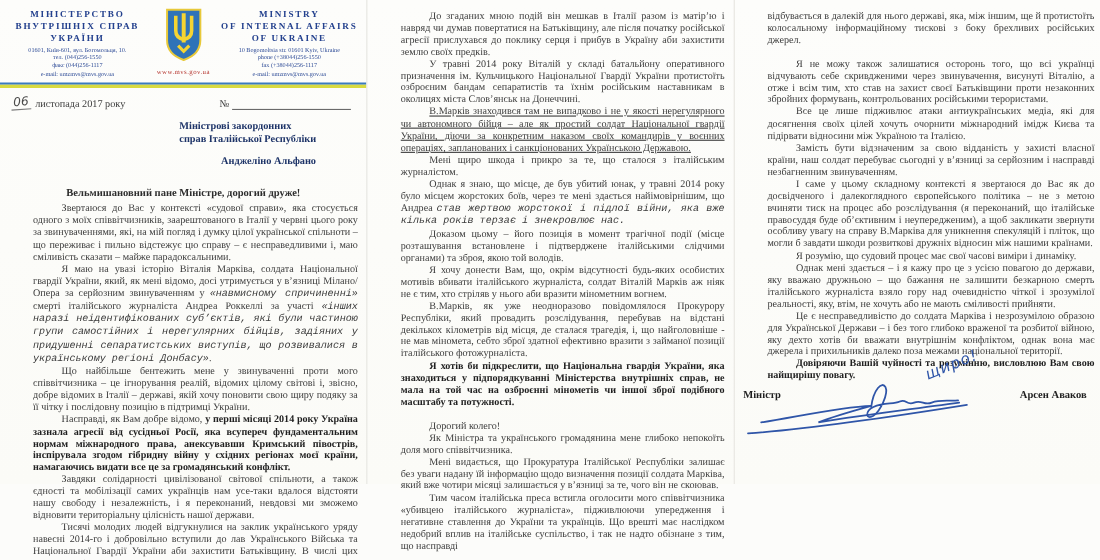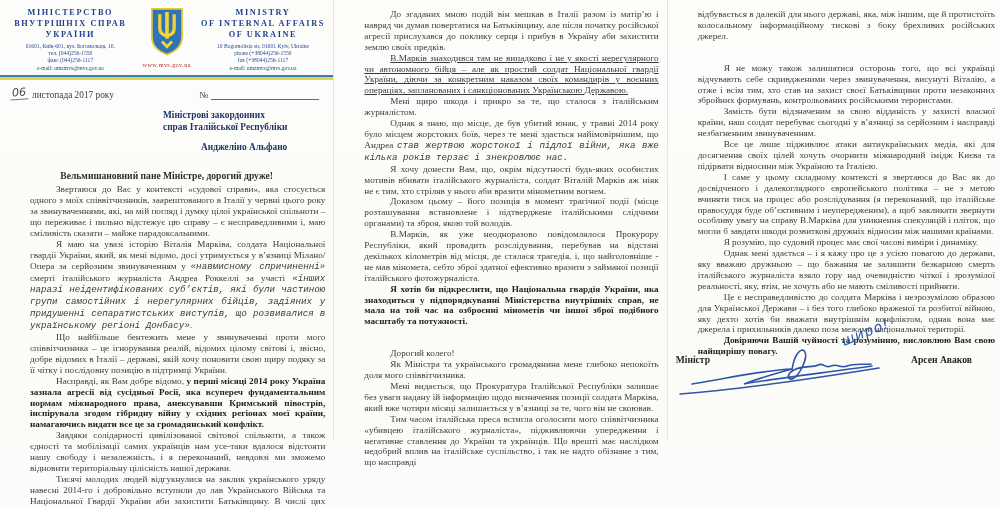--- a/index.html
+++ b/index.html
@@ -138,6 +138,7 @@
   <div class="page page2">
     <div class="body-text">
         <p class="para"><span>До згаданих мною подій він мешкав в Італії разом із матір’ю і навряд чи думав повертатися на Батьківщину, але після початку російської агресії прислухався до поклику серця і прибув в Україну аби захистити землю своїх предків.</span></p>
+        <p class="para"><span>У травні 2014 року Віталій у складі батальйону оперативного призначення ім. Кульчицького Національної Гвардії України протистоїть озброєним бандам сепаратистів та їхнім російським наставникам в околицях міста Слов’янськ на Донеччині.</span></p>
         <p class="para"><span class="u">В.Марків знаходився там не випадково і не у якості нерегулярного чи автономного бійця – але як простий солдат Національної гвардії України, діючи за конкретним наказом своїх командирів у воєнних операціях, запланованих і санкціонованих Українською Державою.</span></p>
         <p class="para"><span>Мені щиро шкода і прикро за те, що сталося з італійським журналістом.</span></p>
         <p class="para"><span>Однак я знаю, що місце, де був убитий юнак, у травні 2014 року було місцем жорстоких боїв, через те мені здається найімовірнішим, що Андреа </span><span class="i">став жертвою жорстокої і підлої війни, яка вже кілька років терзає і знекровлює нас.</span></p>

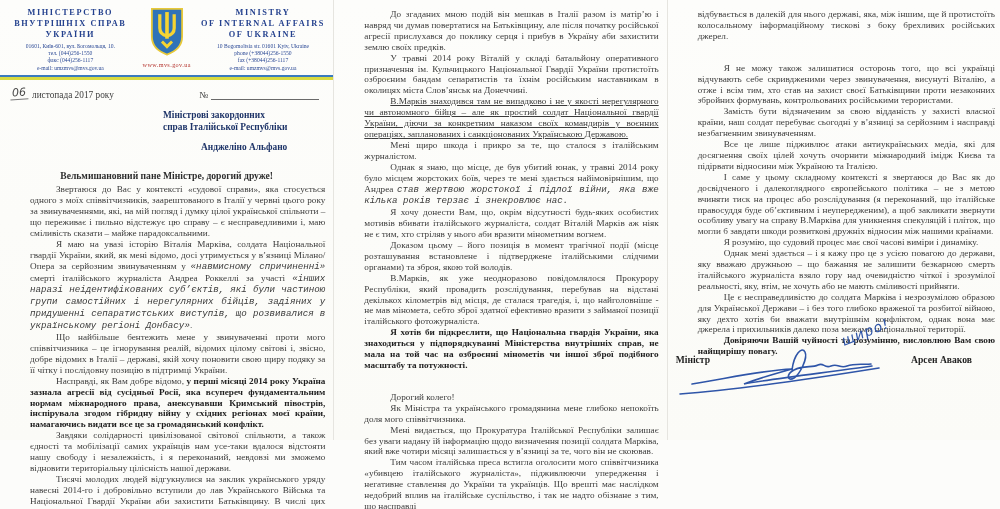--- a/index.html
+++ b/index.html
@@ -44,7 +44,7 @@
   .page3 .body-text{padding-top:9px;padding-right:5px;}
   .para{margin:0;text-indent:26px;}
   .para.noindent{text-indent:0;}
-  .para.gap-before{margin-top:21px;}
+  .para.gap-before{margin-top:11px;}
   .i{font-style:italic;font-family:Liberation Mono, monospace;}
   .b{font-weight:bold;color:#1f1f1f;}
   .u{text-decoration:underline;}

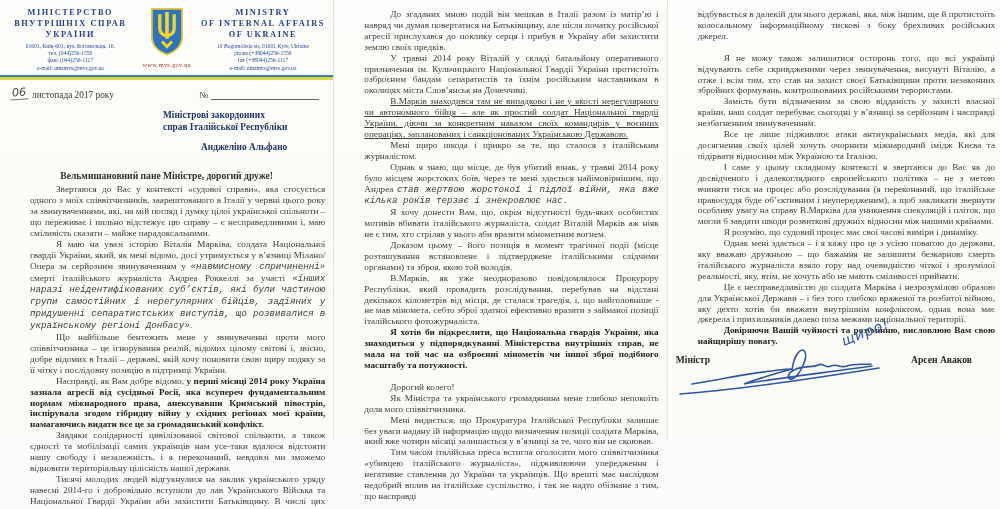--- a/index.html
+++ b/index.html
@@ -157,8 +157,8 @@
     <div class="body-text">
         <p class="para noindent"><span>відбувається в далекій для нього державі, яка, між іншим, ще й протистоїть колосальному інформаційному тискові з боку брехливих російських джерел.</span></p>
         <p class="para gap-before"><span>Я не можу також залишатися осторонь того, що всі українці  відчувають себе скривдженими через звинувачення, висунуті Віталію, а отже і всім тим, хто став на захист своєї Батьківщини проти незаконних збройних формувань, контрольованих російськими терористами.</span></p>
+        <p class="para"><span>Все це лише підживлює атаки антиукраїнських медіа, які для досягнення своїх цілей хочуть очорнити міжнародний імідж Києва та підірвати відносини між Україною та Італією.</span></p>
         <p class="para"><span>Замість бути відзначеним за свою відданість у захисті власної країни, наш солдат перебуває сьогодні у в’язниці за серйозним і насправді незбагненним звинуваченням.</span></p>
-        <p class="para"><span>Все це лише підживлює атаки антиукраїнських медіа, які для досягнення своїх цілей хочуть очорнити міжнародний імідж Києва та підірвати відносини між Україною та Італією.</span></p>
         <p class="para"><span>І саме у цьому складному контексті я звертаюся до Вас як до досвідченого і далекоглядного європейського політика – не з метою вчиняти тиск на процес або розслідування (я переконаний, що італійське правосуддя буде об’єктивним і неупередженим), а щоб закликати звернути особливу увагу на справу В.Марківа для уникнення спекуляцій і пліток, що могли б завдати шкоди розвиткові дружніх відносин між нашими країнами.</span></p>
         <p class="para"><span>Я розумію, що судовий процес має свої часові виміри і динаміку.</span></p>
         <p class="para"><span>Однак мені здається – і я кажу про це з усією повагою до держави, яку вважаю дружньою – що бажання не залишити безкарною смерть італійського журналіста взяло гору над очевидністю чіткої і зрозумілої реальності, яку, втім, не хочуть або не мають сміливості прийняти.</span></p>

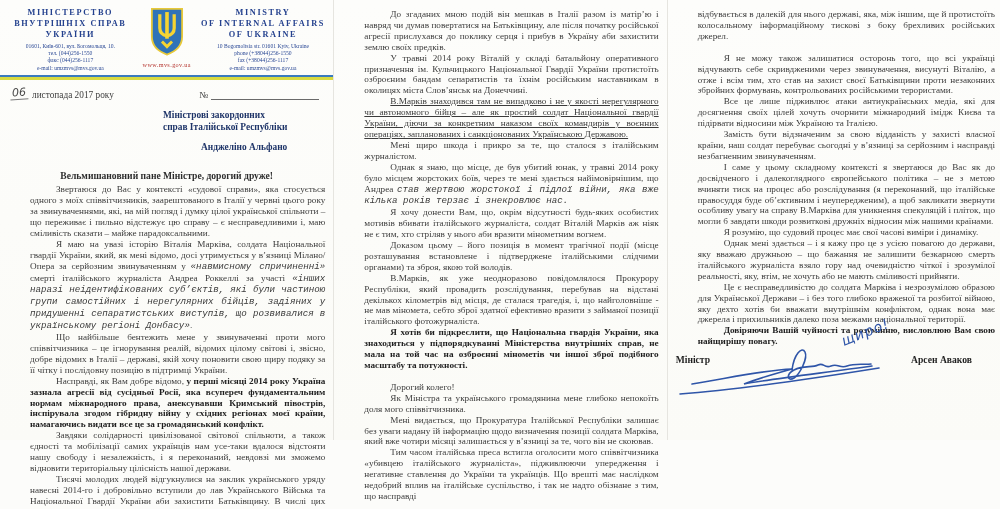--- a/index.html
+++ b/index.html
@@ -142,8 +142,8 @@
         <p class="para"><span class="u">В.Марків знаходився там не випадково і не у якості нерегулярного чи автономного бійця – але як простий солдат Національної гвардії України, діючи за конкретним наказом своїх командирів у воєнних операціях, запланованих і санкціонованих Українською Державою.</span></p>
         <p class="para"><span>Мені щиро шкода і прикро за те, що сталося з італійським журналістом.</span></p>
         <p class="para"><span>Однак я знаю, що місце, де був убитий юнак, у травні 2014 року було місцем жорстоких боїв, через те мені здається найімовірнішим, що Андреа </span><span class="i">став жертвою жорстокої і підлої війни, яка вже кілька років терзає і знекровлює нас.</span></p>
+        <p class="para"><span>Доказом цьому – його позиція в момент трагічної події (місце розташування встановлене і підтверджене італійськими слідчими органами) та зброя, якою той володів.</span></p>
         <p class="para"><span>Я хочу донести Вам, що, окрім відсутності будь-яких особистих мотивів вбивати італійського журналіста, солдат Віталій Марків аж ніяк не є тим, хто стріляв у нього аби вразити мінометним вогнем.</span></p>
-        <p class="para"><span>Доказом цьому – його позиція в момент трагічної події (місце розташування встановлене і підтверджене італійськими слідчими органами) та зброя, якою той володів.</span></p>
         <p class="para"><span>В.Марків, як уже неодноразово повідомлялося Прокурору Республіки, який провадить розслідування, перебував на відстані декількох кілометрів від місця, де сталася трагедія, і, що найголовніше - не мав міномета, себто зброї здатної ефективно вразити з займаної позиції італійського фотожурналіста.</span></p>
         <p class="para"><span class="b">Я хотів би підкреслити, що Національна гвардія України, яка знаходиться у підпорядкуванні Міністерства внутрішніх справ, не мала на той час на озброєнні мінометів чи іншої зброї подібного масштабу та потужності.</span></p>
         <p class="para gap-before"><span>Дорогий колего!</span></p>

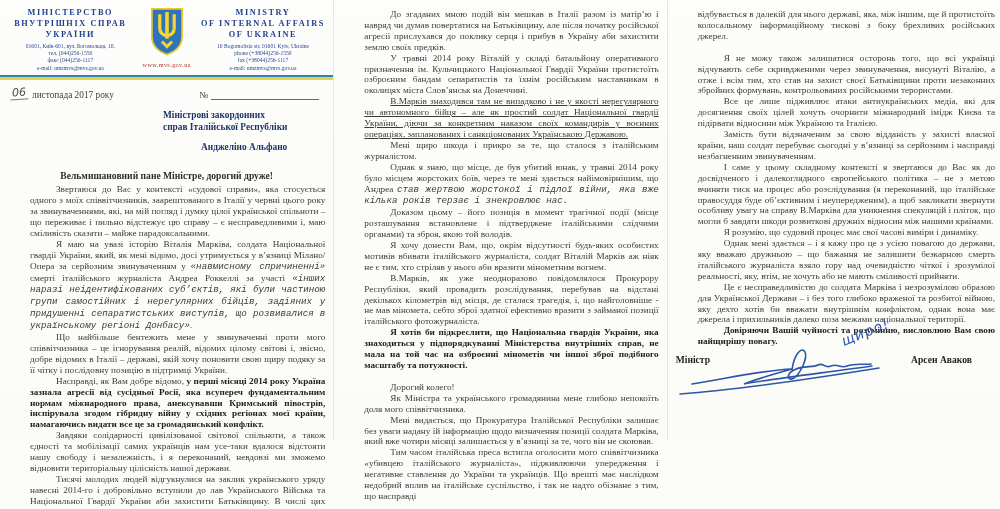--- a/index.html
+++ b/index.html
@@ -51,7 +51,7 @@
 
   
   .sig-block{position:absolute;left:0;right:0;top:346px;height:160px;}
-  .sig-row{display:flex;justify-content:space-between;padding:8px 28px 0 8px;font-weight:bold;color:#1f1f1f;font-size:9.6px;}
+  .sig-row{display:flex;justify-content:space-between;padding:8px 12px 0 8px;font-weight:bold;color:#1f1f1f;font-size:9.6px;}
   .sig-note{position:absolute;left:172px;top:-22px;color:#2f55a8;font-style:italic;font-size:14px;transform:rotate(-22deg);font-family:"DejaVu Sans",sans-serif;letter-spacing:1px;}
   .sig-svg{position:absolute;left:6px;top:-6px;}
 </style>

